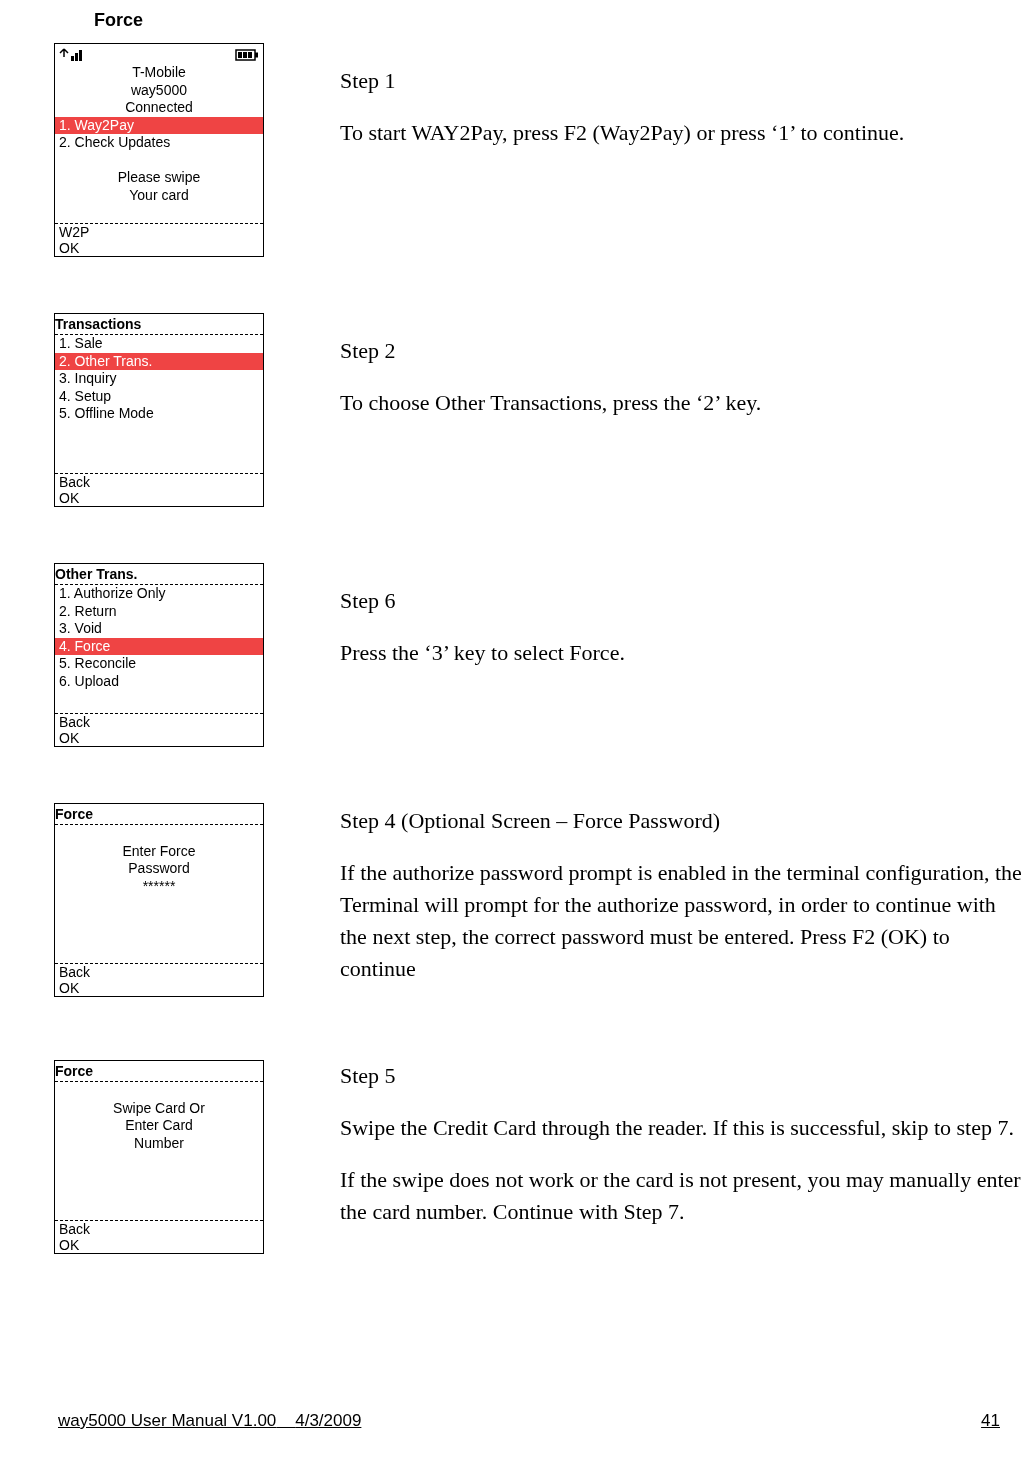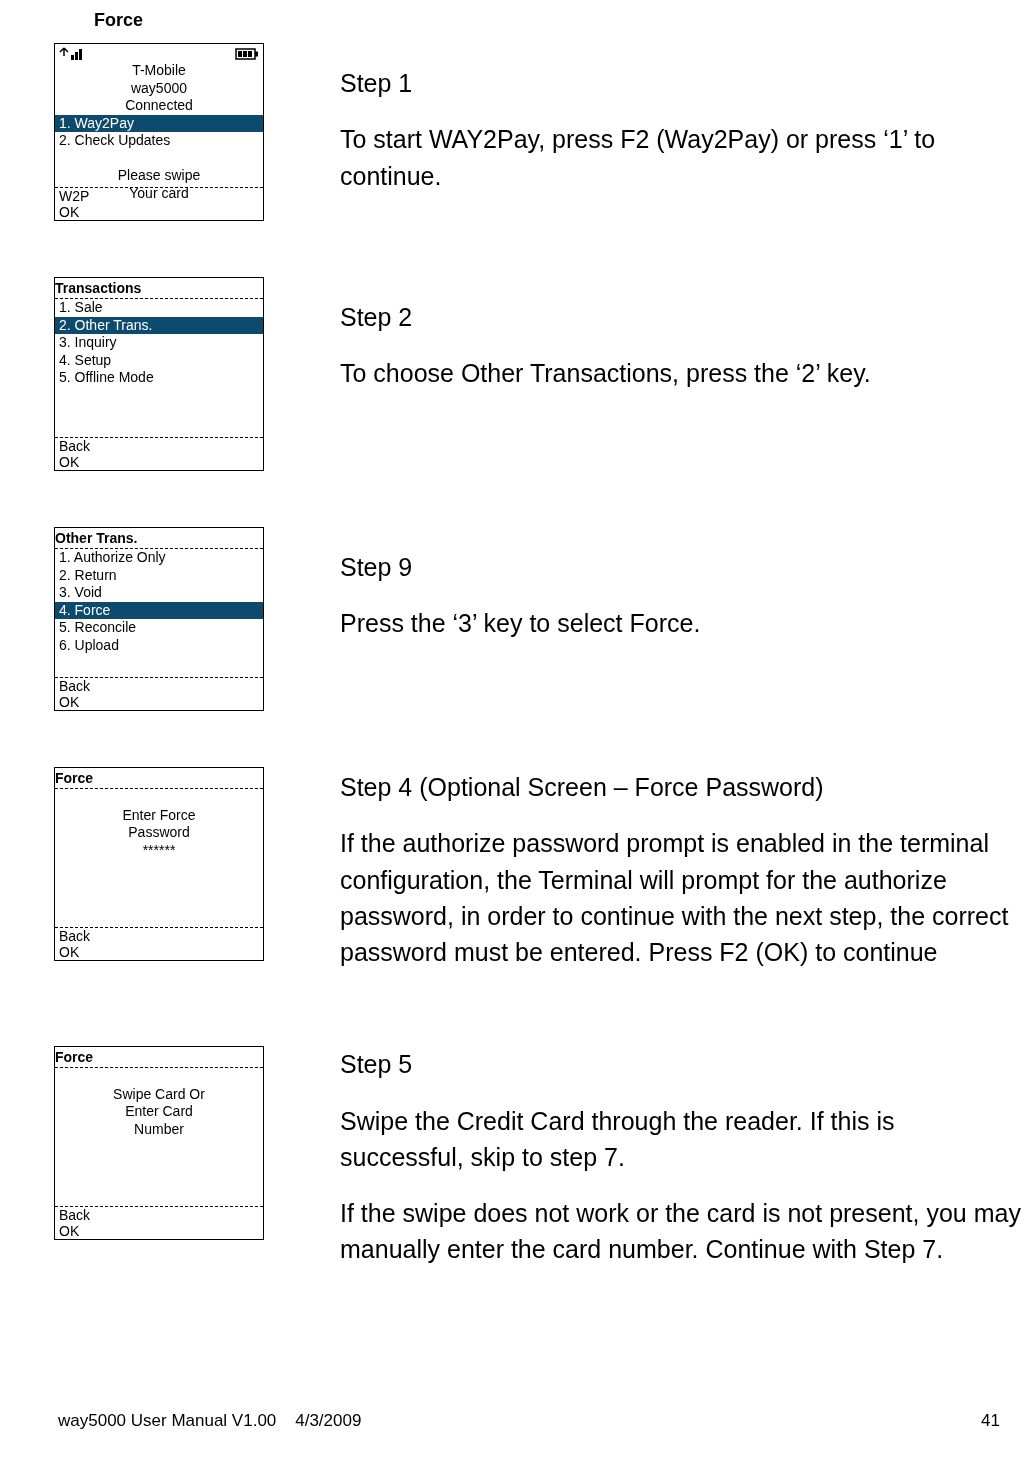--- a/index.html
+++ b/index.html
@@ -107,7 +107,7 @@
   <div class="page-title">Force</div>
 
   <div class="step-row">
-    <div class="terminal" style="height:178px;">
+    <div class="terminal" style="height:214px;">
       <div class="term-status-row">
         <span class="signal-icon">
           <svg width="28" height="14" viewBox="0 0 28 14">

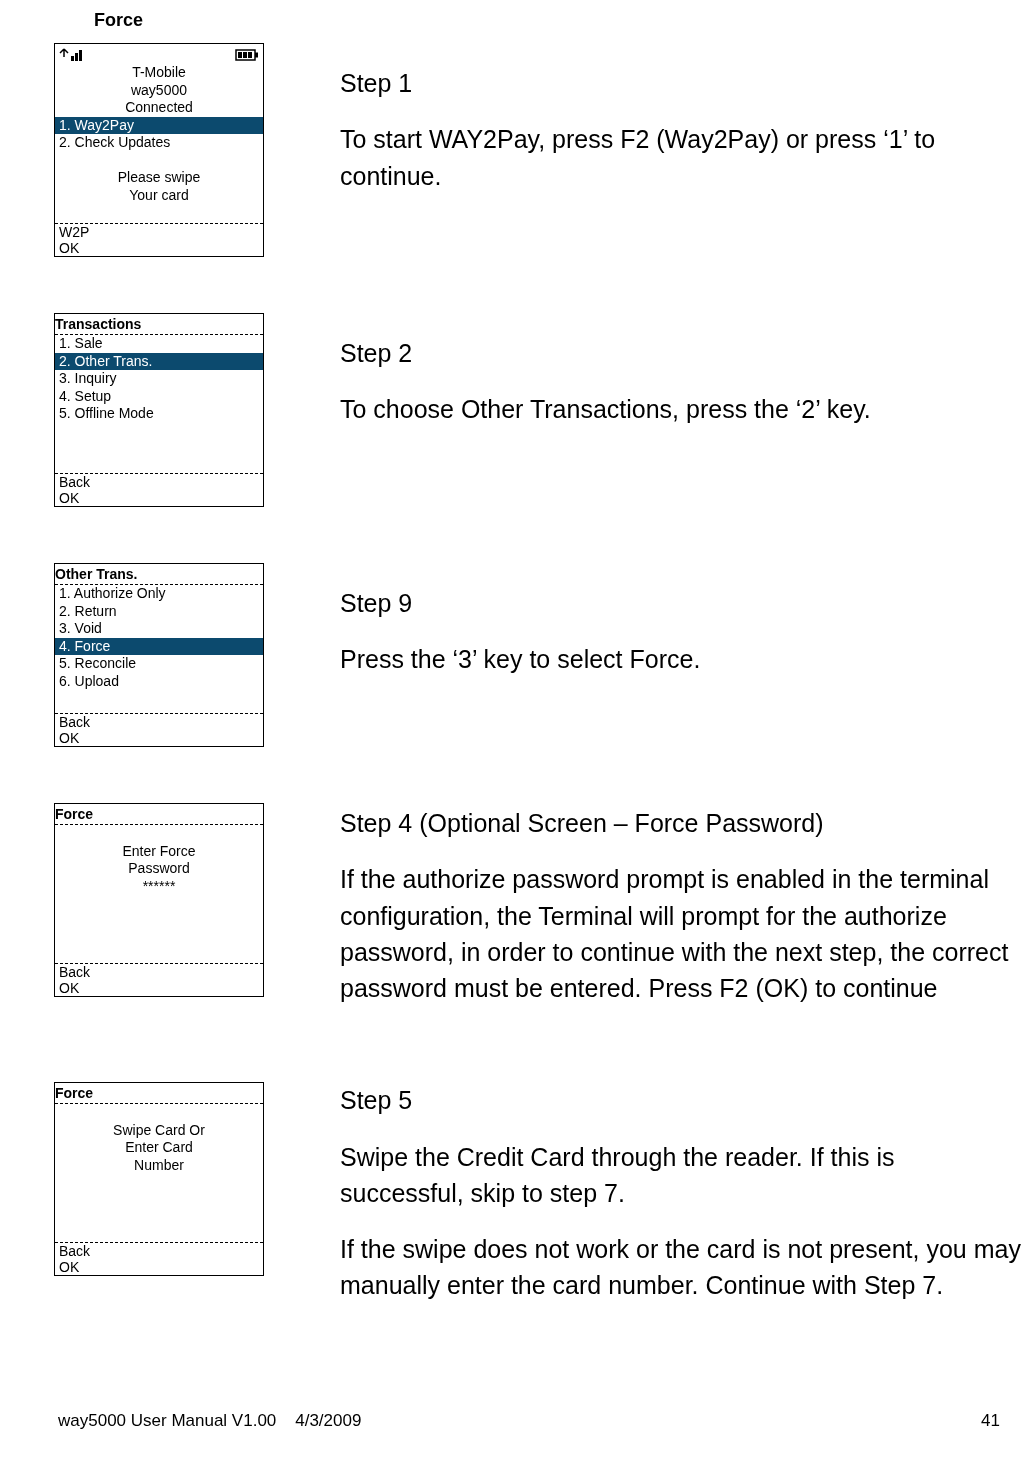--- a/index.html
+++ b/index.html
@@ -79,9 +79,9 @@
 
   .instruction {
     padding: 22px 0 0 76px;
-    font-size: 25px;
+    font-size: 22px;
     line-height: 1.45;
-    font-family: Liberation Sans, sans-serif;
+    font-family: Liberation Serif, serif;
     max-width: 760px;
   }
   .instruction .step-title {

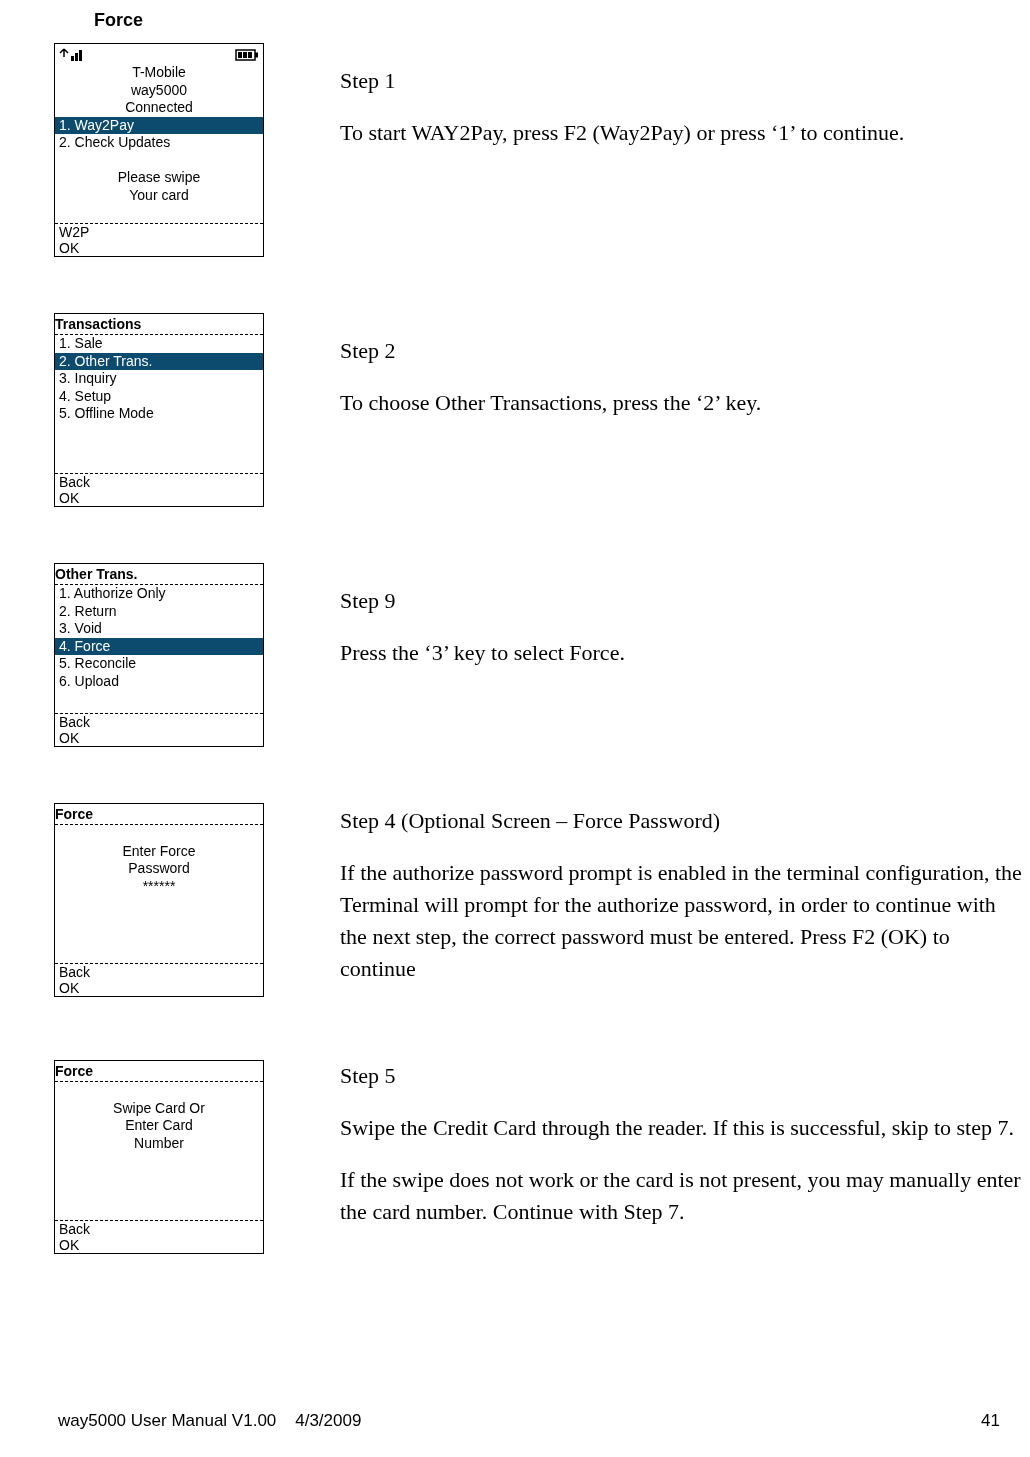--- a/index.html
+++ b/index.html
@@ -61,7 +61,7 @@
   .term-line-center { text-align: center; line-height: 1.25; padding: 0 4px; }
   .term-item { padding: 0 4px; line-height: 1.25; }
   .term-item-selected {
-    background: #0c4a6e;
+    background: #ef4444;
     color: #fff;
     padding: 0 4px;
     line-height: 1.25;

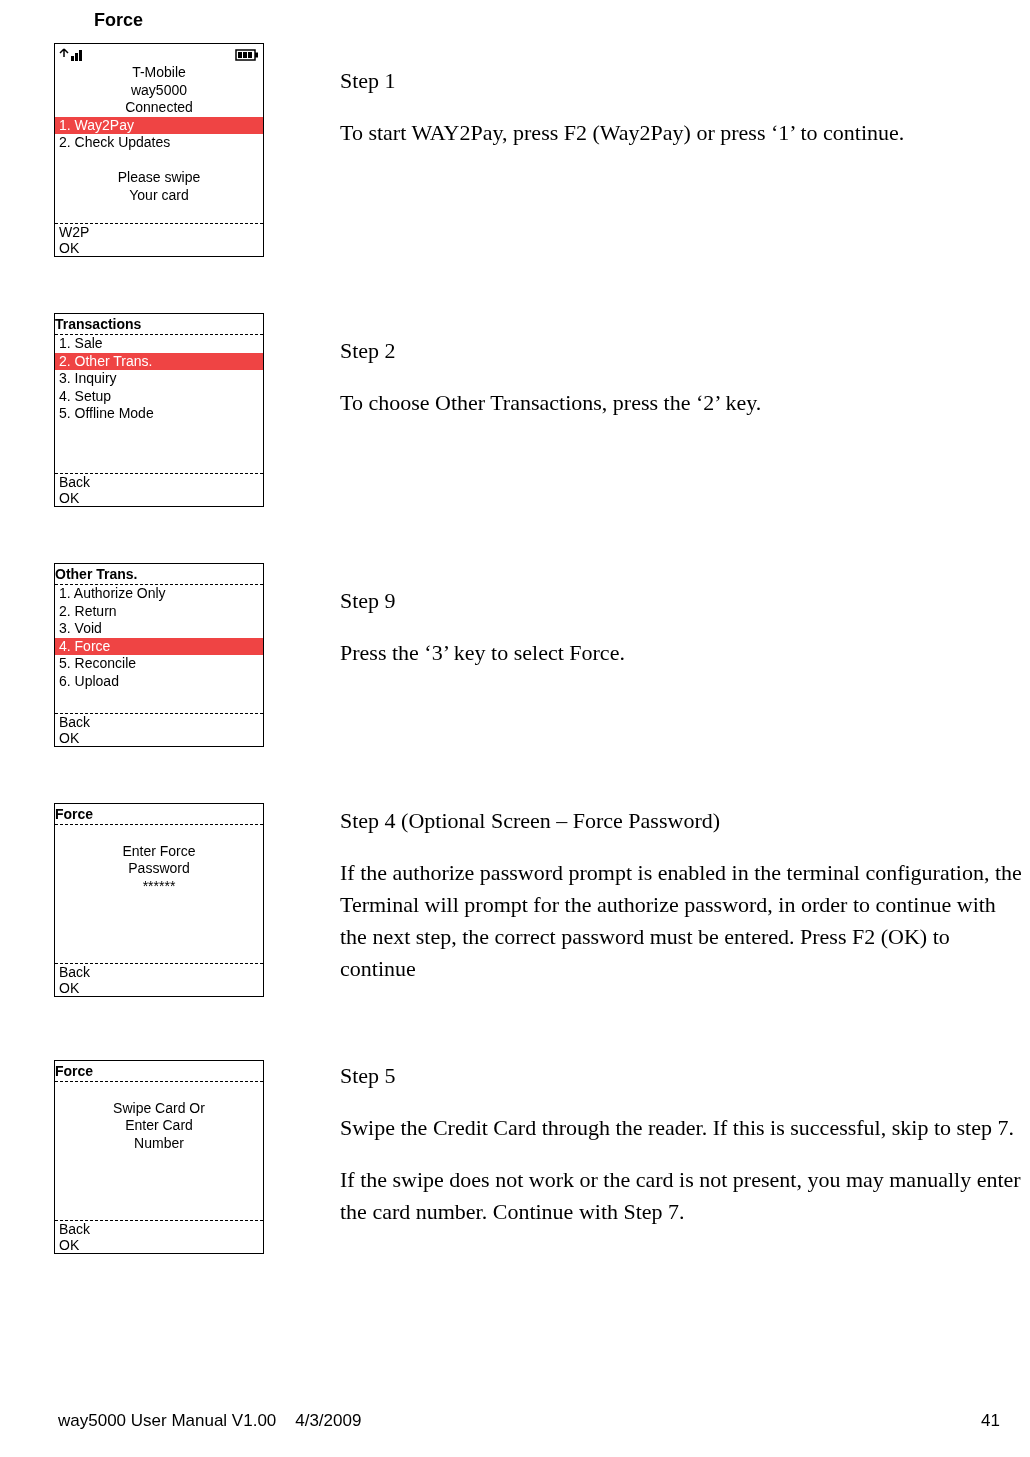--- a/index.html
+++ b/index.html
@@ -188,7 +188,7 @@
       </div>
     </div>
     <div class="instruction">
-      <p class="step-title">Step 9</p>
+      <p class="step-title">Step 6</p>
       <p>Press the ‘3’ key to select Force.</p>
     </div>
   </div>

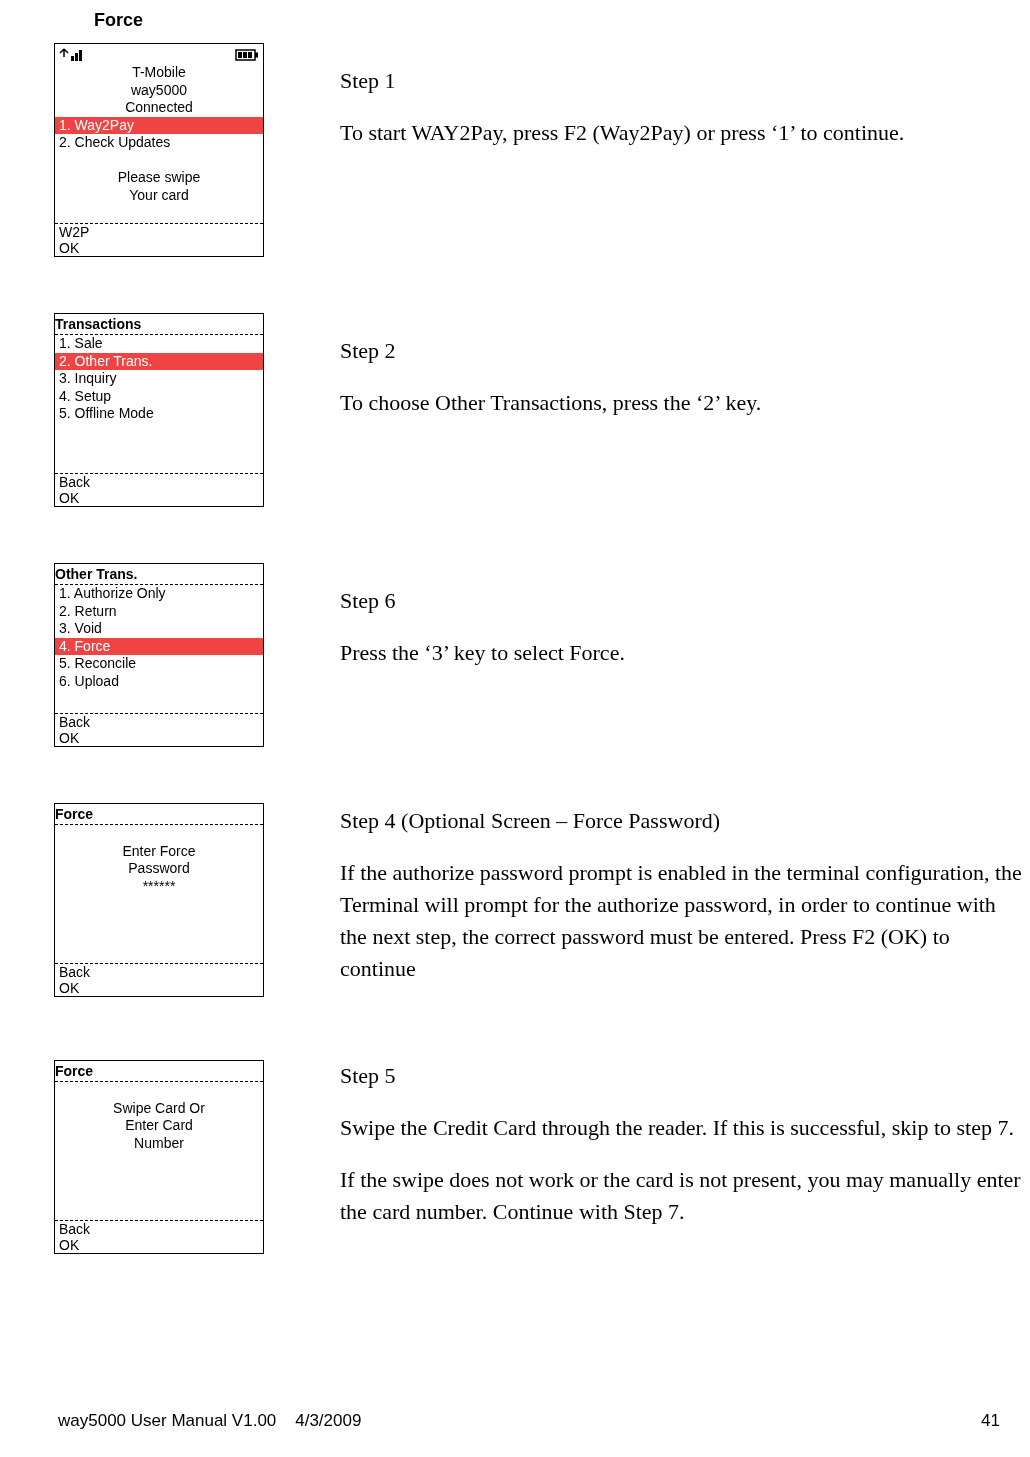--- a/index.html
+++ b/index.html
@@ -97,6 +97,7 @@
     display: flex;
     justify-content: space-between;
     font-size: 17px;
+    text-decoration: underline;
   }
 </style>
 </head>

